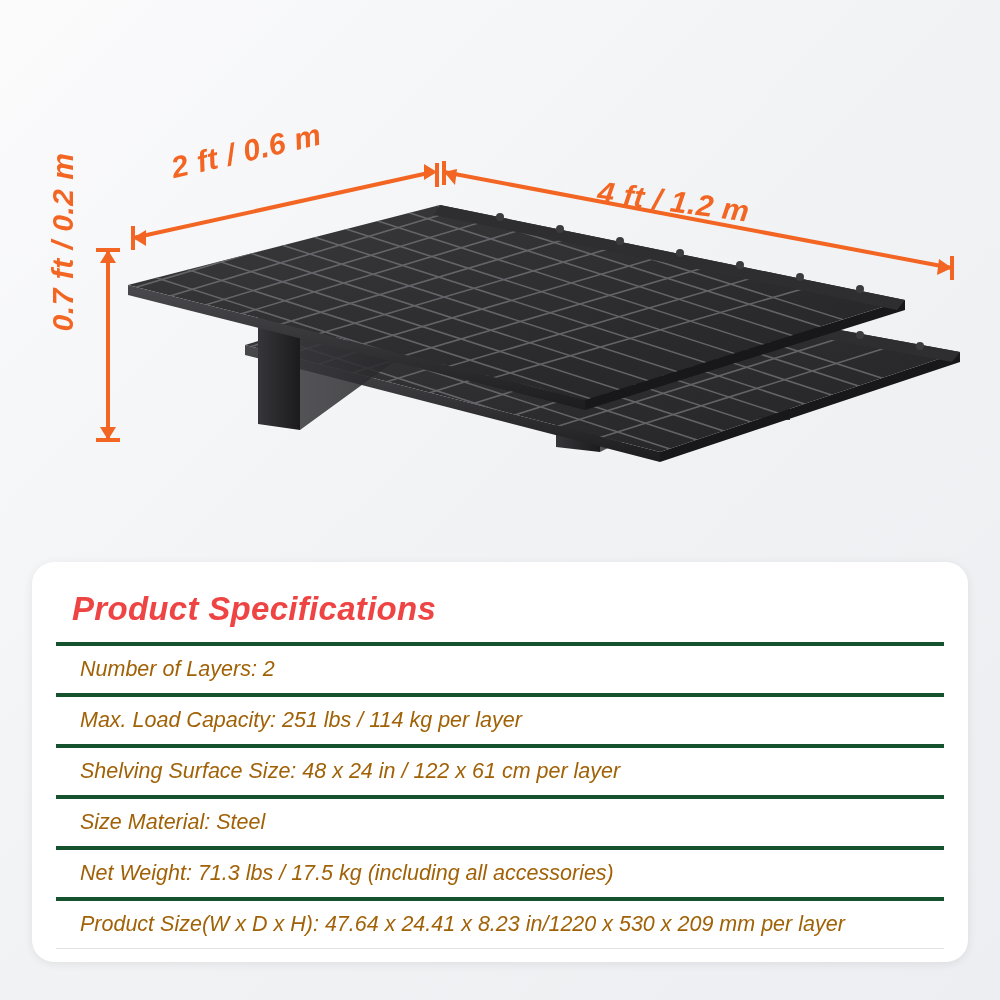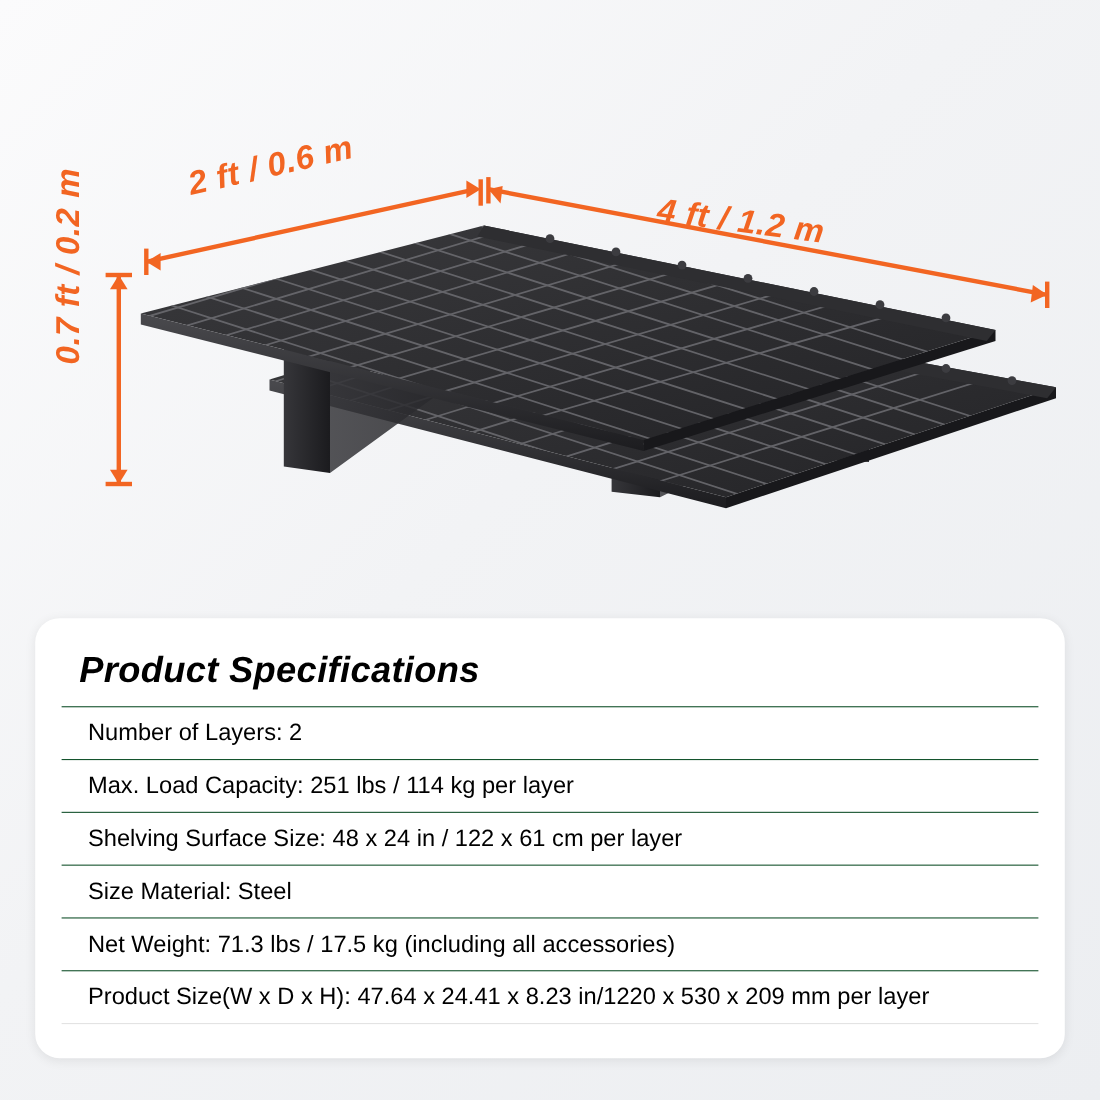--- a/index.html
+++ b/index.html
@@ -82,7 +82,7 @@
     padding: 22px 24px 10px 24px;
   }
   .spec-title {
-    color: #000000;
+    color: #ef4444;
     font-size: 33px;
     font-weight: bold;
     font-style: italic;

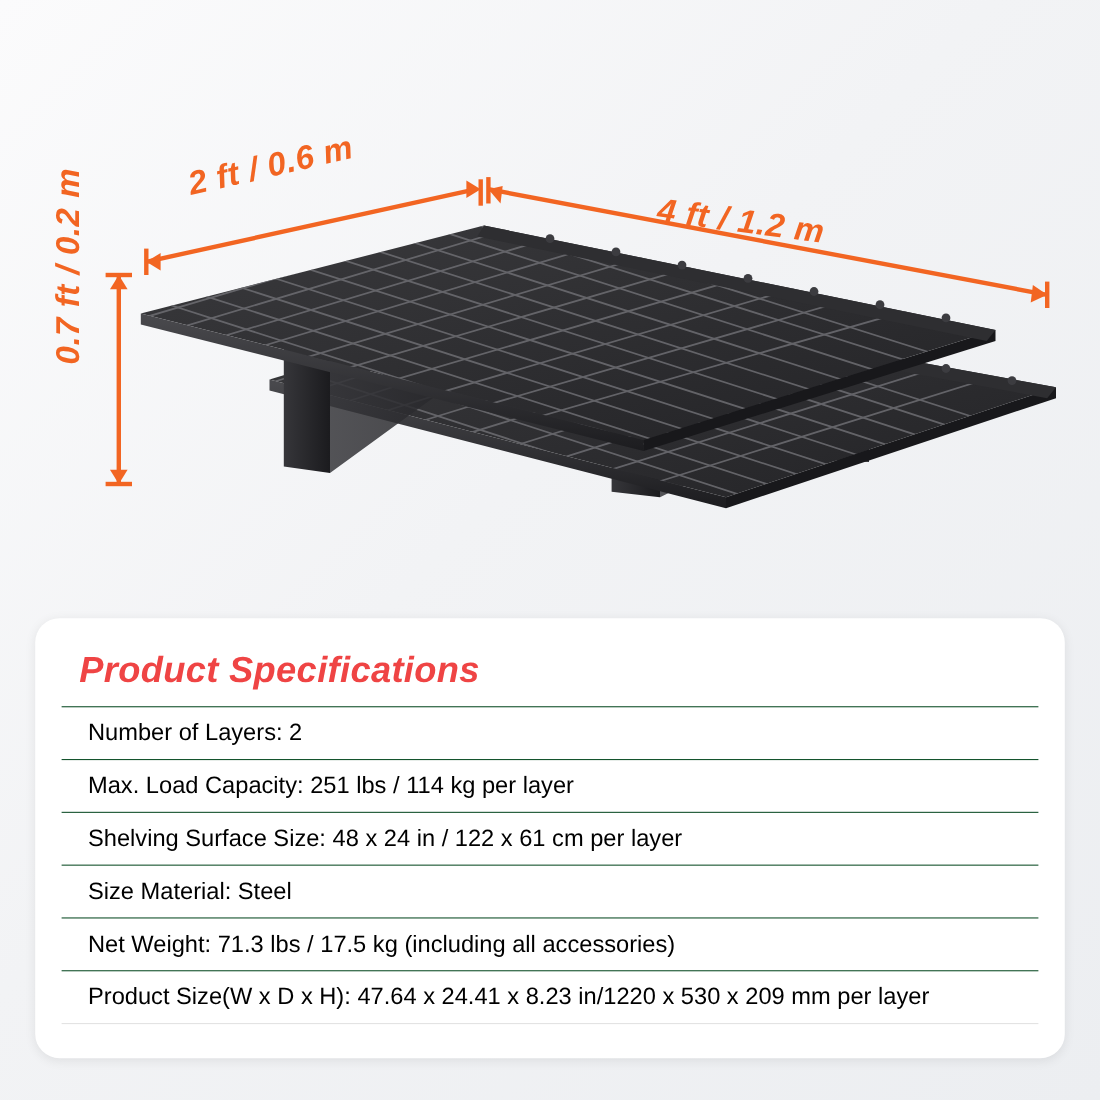--- a/index.html
+++ b/index.html
@@ -95,12 +95,13 @@
     padding: 0;
   }
   .spec-row {
-    border-top: 1px solid #14532d;
+    border-top: 4px solid #14532d;
     padding: 9px 0 9px 24px;
     font-size: 21.5px;
-    color: #000000;
+    color: #a16207;
     line-height: 1.35;
     white-space: nowrap;
+    font-style: italic;
   }
   .spec-row:last-child {
     border-bottom: 1px solid #e3e3e3;

